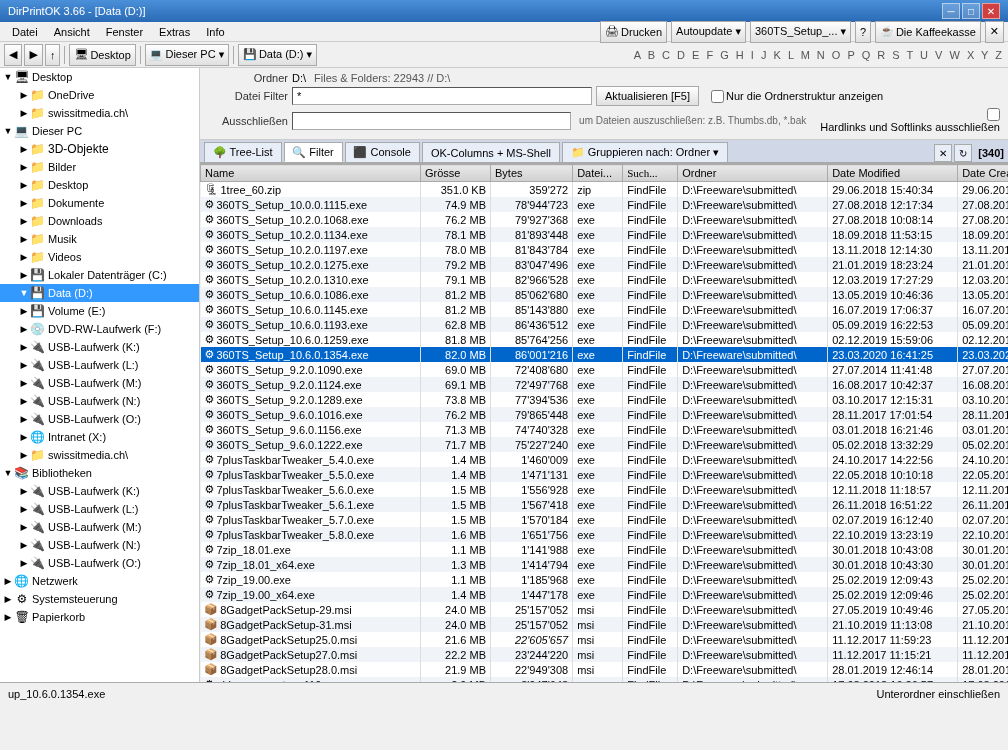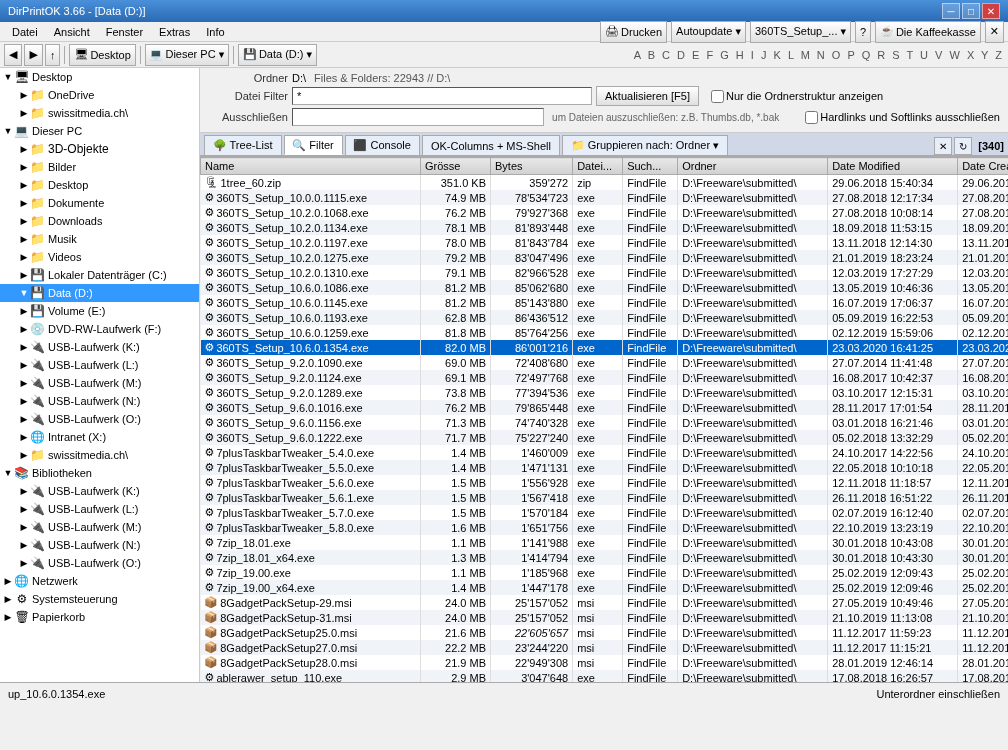--- a/index.html
+++ b/index.html
@@ -341,7 +341,7 @@
         <span class="filter-label">Ausschließen</span>
         <input class="filter-input" type="text" value="" style="">
         <span style="margin-left:4px;color:#666;font-size:10px;">um Dateien auszuschließen: z.B. Thumbs.db, *.bak</span>
-        <label style="margin-left:22px;display:flex;align-items:flex-start;">
+        <label style="margin-left:8px;display:flex;align-items:flex-end;flex-direction:column;">
           <input type="checkbox" style="">
           <span style="margin-left:2px;">Hardlinks und Softlinks ausschließen</span>
         </label>

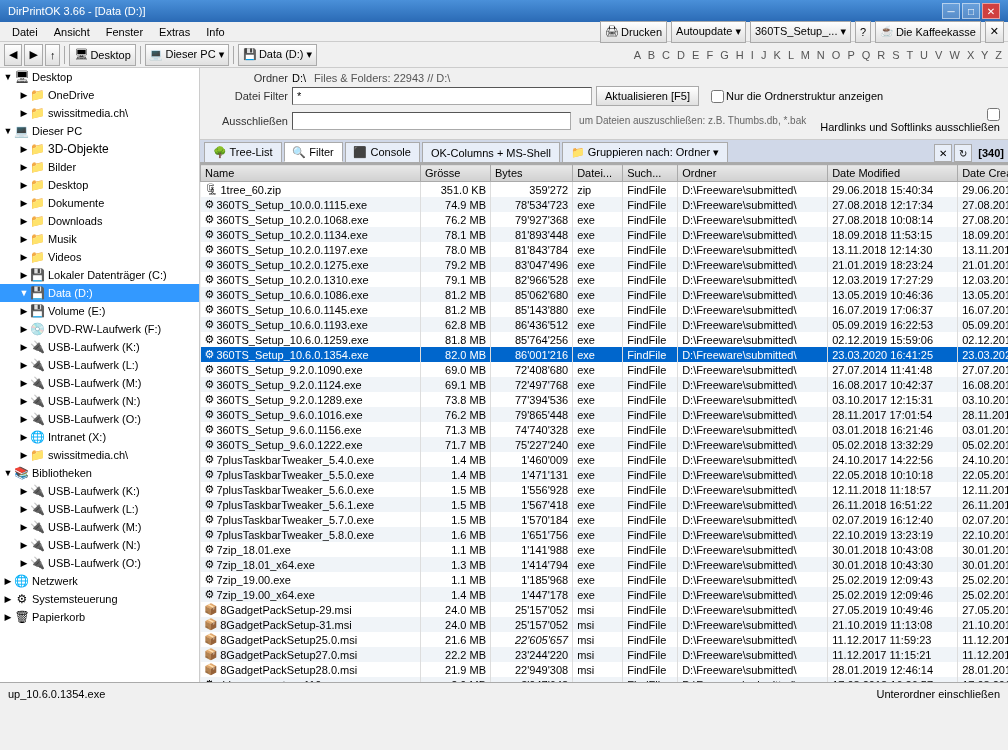--- a/index.html
+++ b/index.html
@@ -369,7 +369,7 @@
             <th style="min-width:70px;">Grösse</th>
             <th style="min-width:80px;">Bytes</th>
             <th style="min-width:50px;">Datei...</th>
-            <th style="min-width:55px;">Such...</th>
+            <th style="min-width:55px;font-family:Liberation Serif, serif;">Such...</th>
             <th style="min-width:150px;">Ordner</th>
             <th style="min-width:130px;">Date Modified</th>
             <th style="min-width:130px;">Date Created</th>

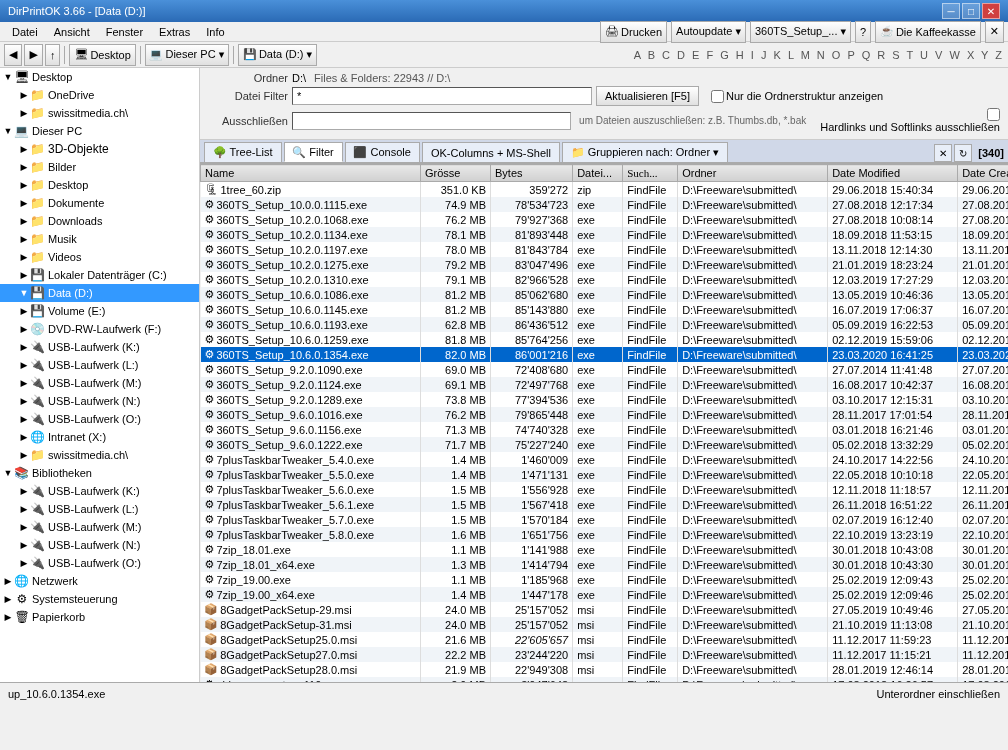--- a/index.html
+++ b/index.html
@@ -397,7 +397,7 @@
       360TS_Setup_10.0.0.1115.exe
     </td>
     <td style="text-align:right;">74.9 MB</td>
-    <td style="text-align:right;">78'534'723</td>
+    <td style="text-align:right;">78'944'723</td>
     <td>exe</td>
     <td>FindFile</td>
     <td>D:\Freeware\submitted\</td>

